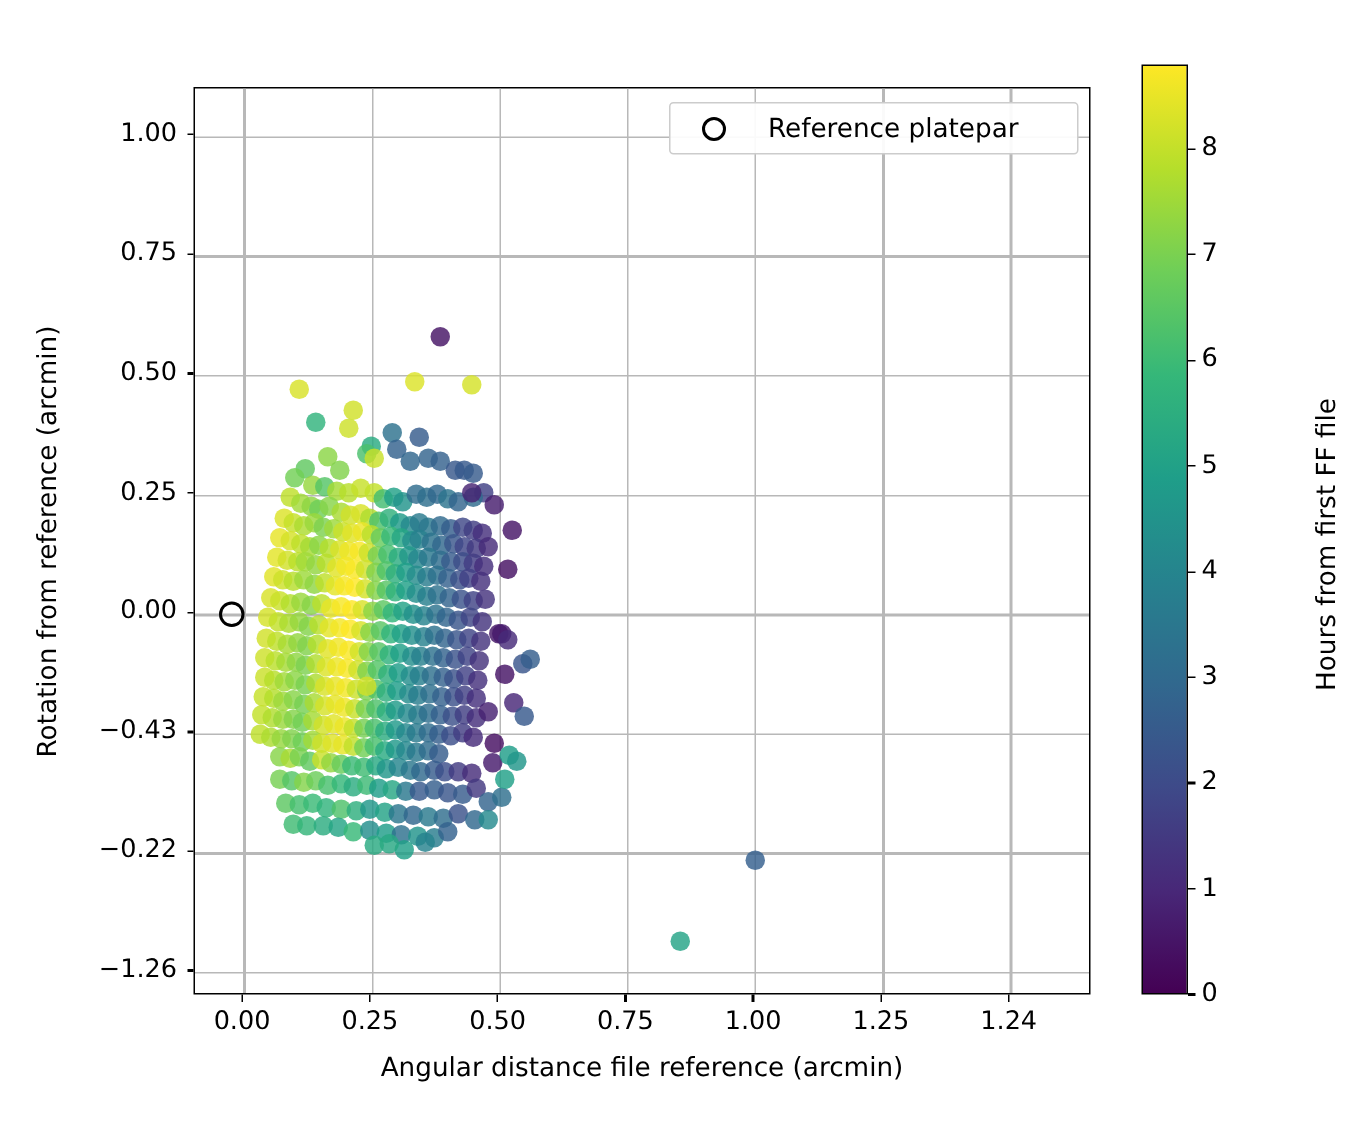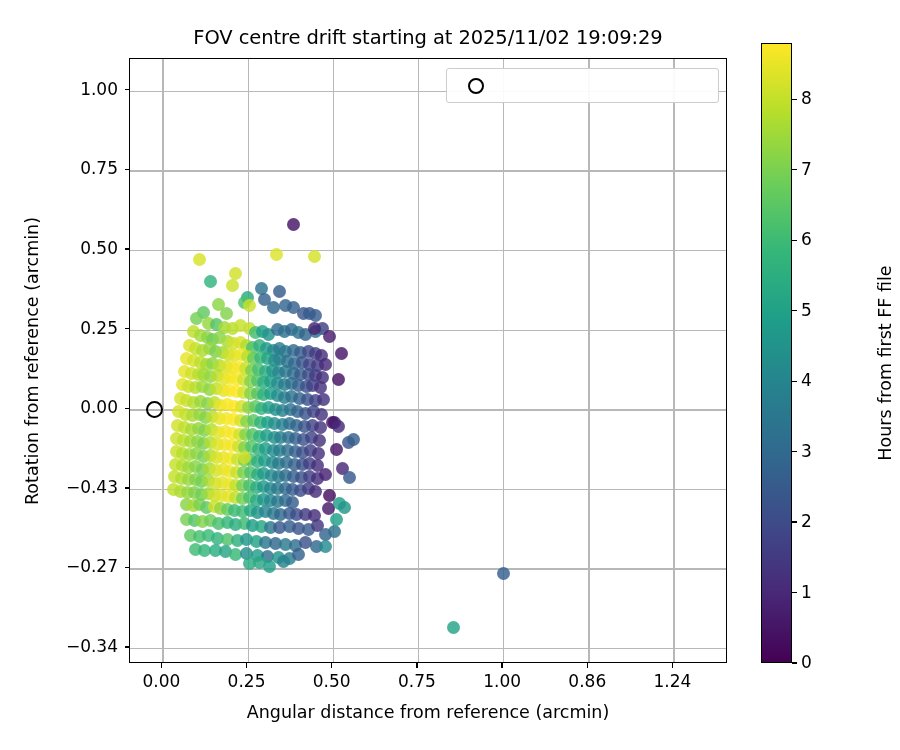--- a/index.html
+++ b/index.html
@@ -178,7 +178,6 @@
 
 <div id="figure">
 
-  <div id="chart-title">FOV centre drift starting at 2025/11/02 19:09:29</div>
 
   <div id="axes">
     <div id="grid-layer">

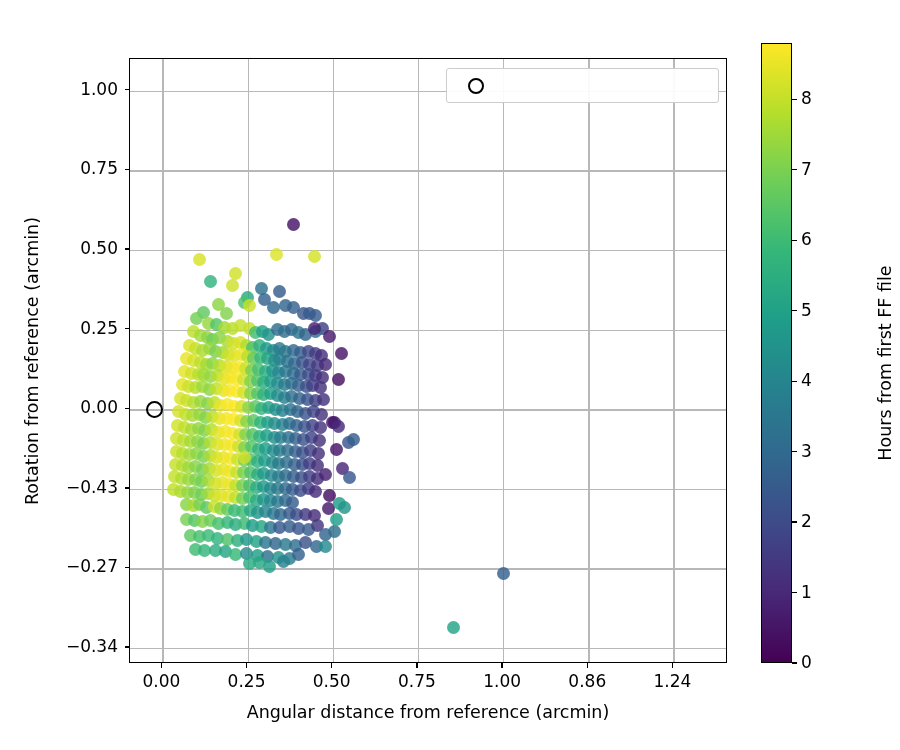--- a/index.html
+++ b/index.html
@@ -635,6 +635,7 @@
 
   <div id="legend">
     <div id="legend-marker"></div>
+    <div id="legend-label">Reference platepar</div>
   </div>
 
   <div id="colorbar" style="background: linear-gradient(to top, rgb(68, 1, 84), rgb(72, 40, 120), rgb(62, 74, 137), rgb(49, 104, 142), rgb(38, 130, 142), rgb(31, 158, 137), rgb(53, 183, 121), rgb(110, 206, 88), rgb(181, 222, 43), rgb(253, 231, 37));"></div>

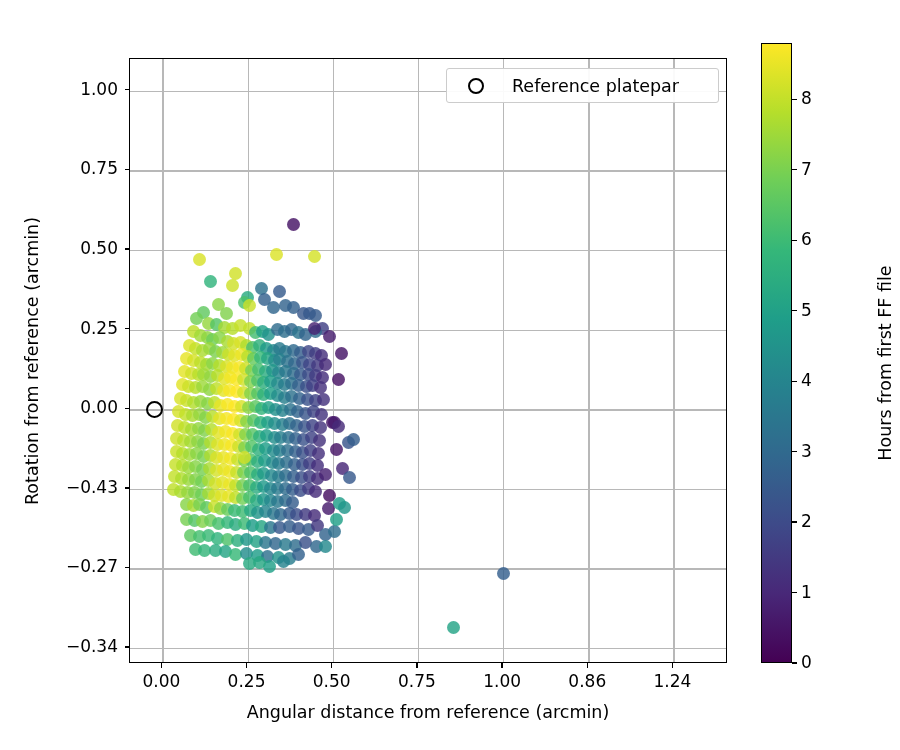--- a/index.html
+++ b/index.html
@@ -611,7 +611,7 @@
       <div class="tick-y-mark" style="left: 124.5px; top: 487.218px;"></div>
       <div class="tick-y-label" style="left: 43px; width: 75px; top: 476.868px;">−0.43</div>
       <div class="tick-y-mark" style="left: 124.5px; top: 566.824px;"></div>
-      <div class="tick-y-label" style="left: 43px; width: 75px; top: 556.474px;">−0.27</div>
+      <div class="tick-y-label" style="left: 43px; width: 75px; top: 556.474px;">−0.22</div>
       <div class="tick-y-mark" style="left: 124.5px; top: 646.429px;"></div>
       <div class="tick-y-label" style="left: 43px; width: 75px; top: 636.079px;">−0.34</div>
       <div class="tick-x-mark" style="top: 663px; left: 160.72px;"></div>

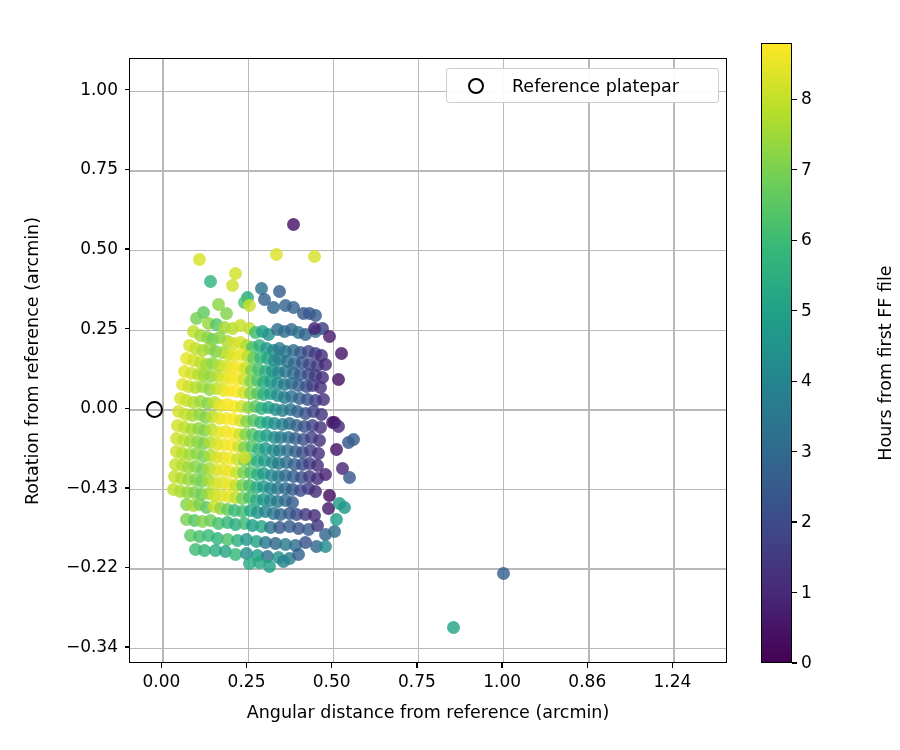--- a/index.html
+++ b/index.html
@@ -613,7 +613,7 @@
       <div class="tick-y-mark" style="left: 124.5px; top: 566.824px;"></div>
       <div class="tick-y-label" style="left: 43px; width: 75px; top: 556.474px;">−0.22</div>
       <div class="tick-y-mark" style="left: 124.5px; top: 646.429px;"></div>
-      <div class="tick-y-label" style="left: 43px; width: 75px; top: 636.079px;">−0.34</div>
+      <div class="tick-y-label" style="left: 43px; width: 75px; top: 636.079px;">−1.26</div>
       <div class="tick-x-mark" style="top: 663px; left: 160.72px;"></div>
       <div class="tick-x-label" style="left: 116.37px; width: 90px; top: 671px;">0.00</div>
       <div class="tick-x-mark" style="top: 663px; left: 245.906px;"></div>

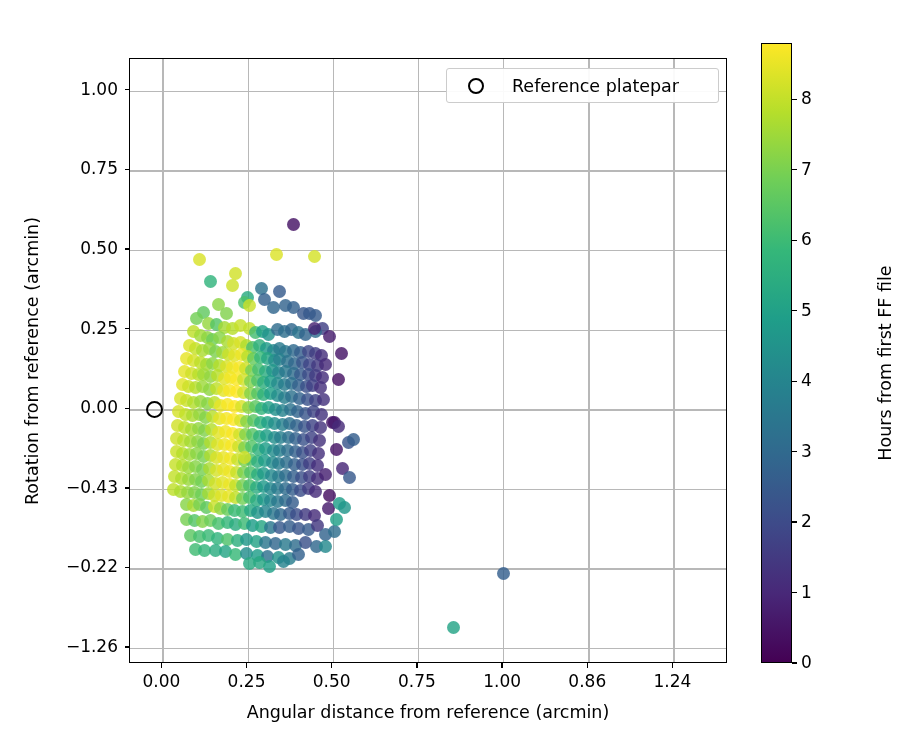--- a/index.html
+++ b/index.html
@@ -625,7 +625,7 @@
       <div class="tick-x-mark" style="top: 663px; left: 501.461px;"></div>
       <div class="tick-x-label" style="left: 457.111px; width: 90px; top: 671px;">1.00</div>
       <div class="tick-x-mark" style="top: 663px; left: 586.646px;"></div>
-      <div class="tick-x-label" style="left: 542.296px; width: 90px; top: 671px;">0.86</div>
+      <div class="tick-x-label" style="left: 542.296px; width: 90px; top: 671px;">1.25</div>
       <div class="tick-x-mark" style="top: 663px; left: 671.831px;"></div>
       <div class="tick-x-label" style="left: 627.481px; width: 90px; top: 671px;">1.24</div>
     </div>

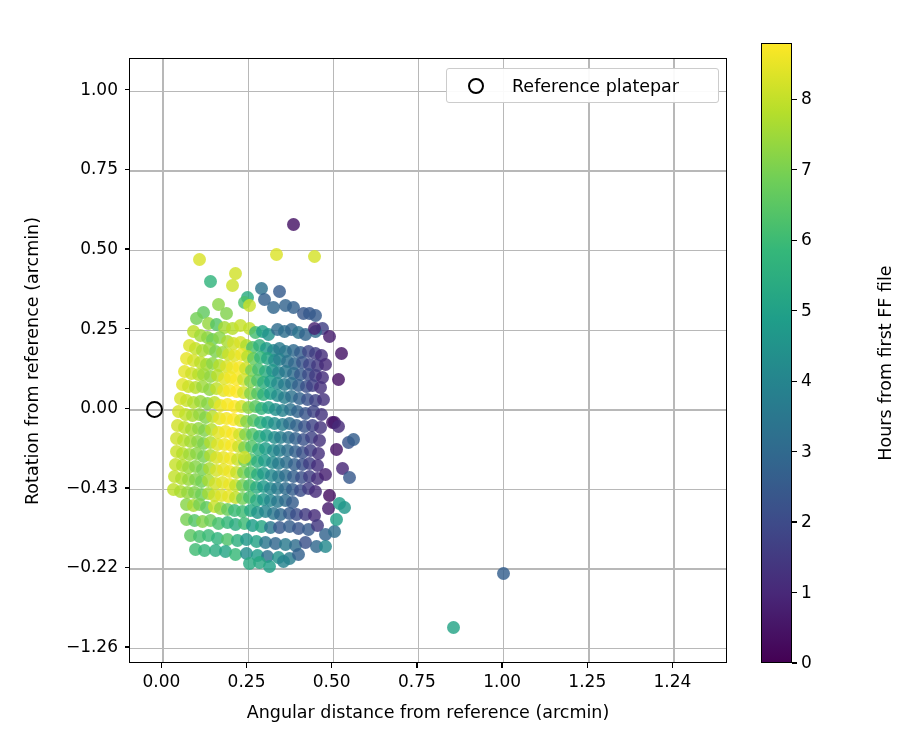--- a/index.html
+++ b/index.html
@@ -630,7 +630,7 @@
       <div class="tick-x-label" style="left: 627.481px; width: 90px; top: 671px;">1.24</div>
     </div>
 
-  <div id="xlabel">Angular distance from reference (arcmin)</div>
+  <div id="xlabel">Angular distance file reference (arcmin)</div>
   <div id="ylabel">Rotation from reference (arcmin)</div>
 
   <div id="legend">

